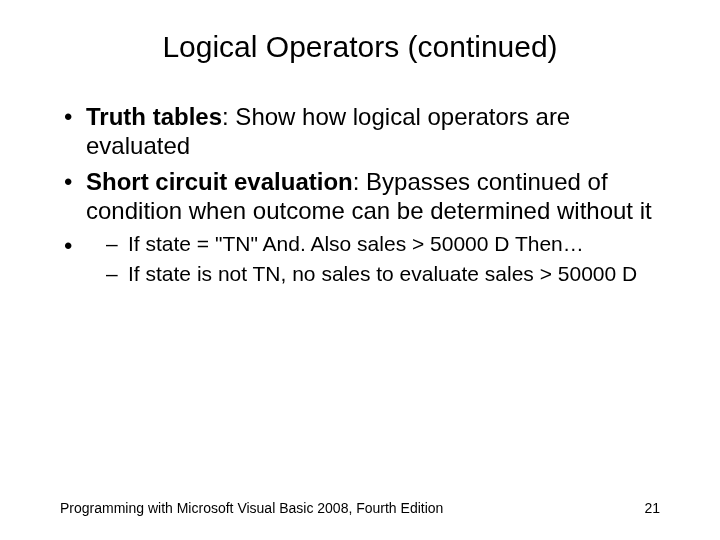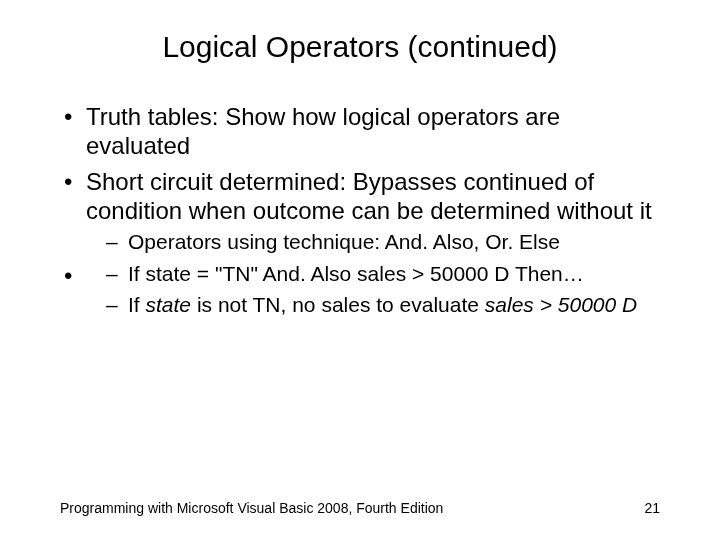--- a/index.html
+++ b/index.html
@@ -63,7 +63,7 @@
     top: 0;
     font-size: 21px;
   }
-  .bold { font-weight: normal; }
+  .bold { font-weight: bold; }
   .italic { font-style: italic; }
   .footer {
     position: absolute;

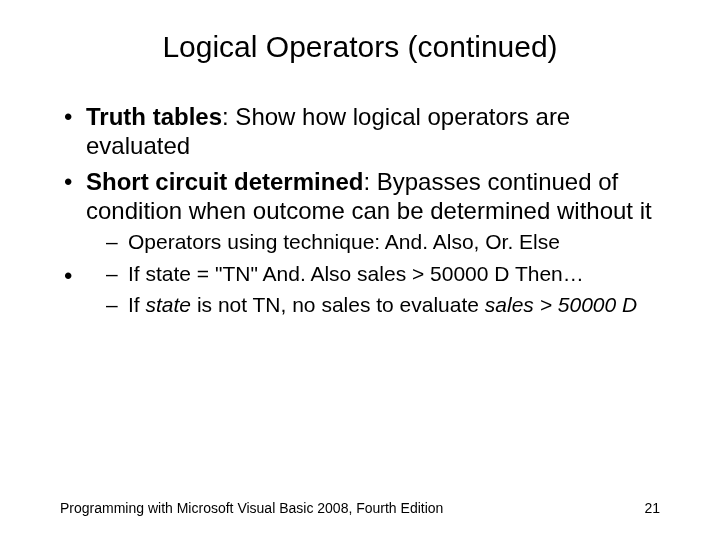--- a/index.html
+++ b/index.html
@@ -89,7 +89,7 @@
     </li>
 
     <li>
-      <span class="bold">Short circuit determined</span><span>: Bypasses continued of condition when outcome can be determined without it</span>
+      <span class="bold">Short circuit evaluation</span><span>: Bypasses continued of condition when outcome can be determined without it</span>
       <ul class="level2">
         <li>Operators using technique: And. Also, Or. Else</li>
       </ul>

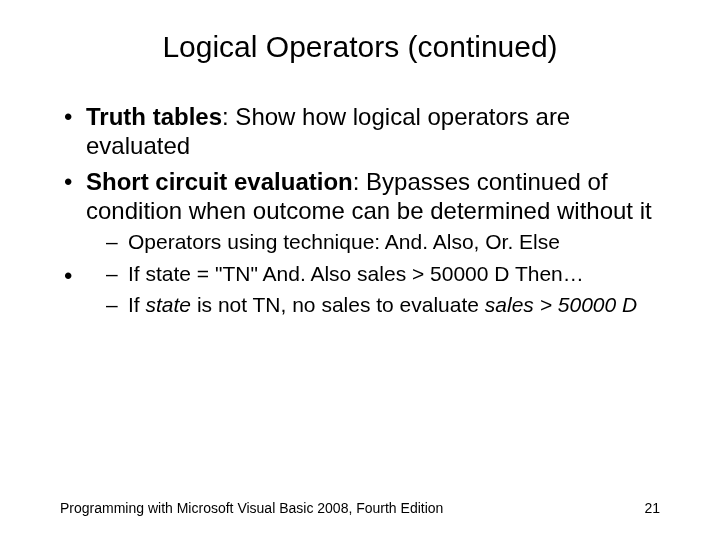--- a/index.html
+++ b/index.html
@@ -90,9 +90,6 @@
 
     <li>
       <span class="bold">Short circuit evaluation</span><span>: Bypasses continued of condition when outcome can be determined without it</span>
-      <ul class="level2">
-        <li>Operators using technique: And. Also, Or. Else</li>
-      </ul>
     </li>
 
     <li>

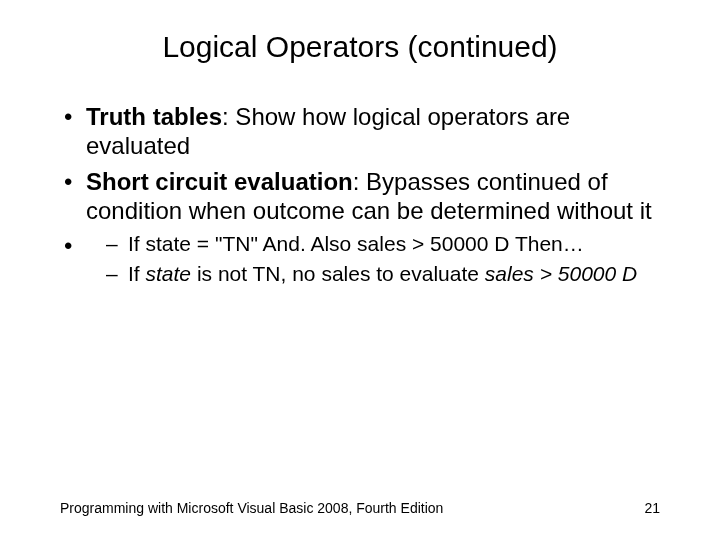--- a/index.html
+++ b/index.html
@@ -64,7 +64,7 @@
     font-size: 21px;
   }
   .bold { font-weight: bold; }
-  .italic { font-style: italic; }
+  .italic { }
   .footer {
     position: absolute;
     bottom: 24px;

